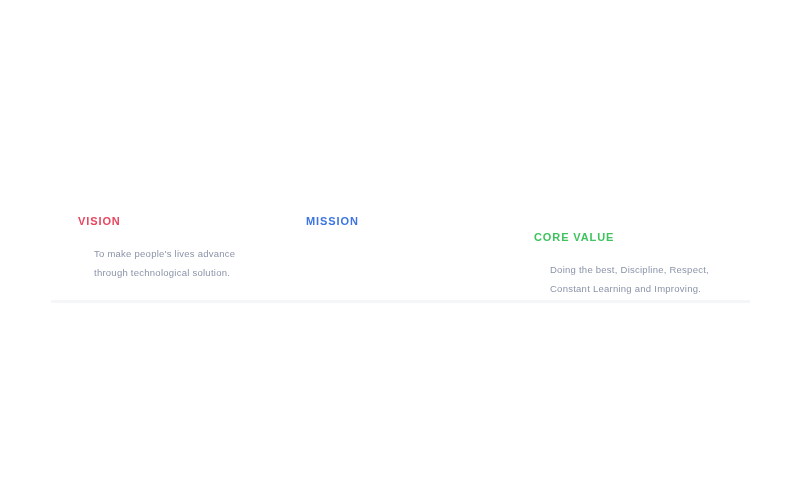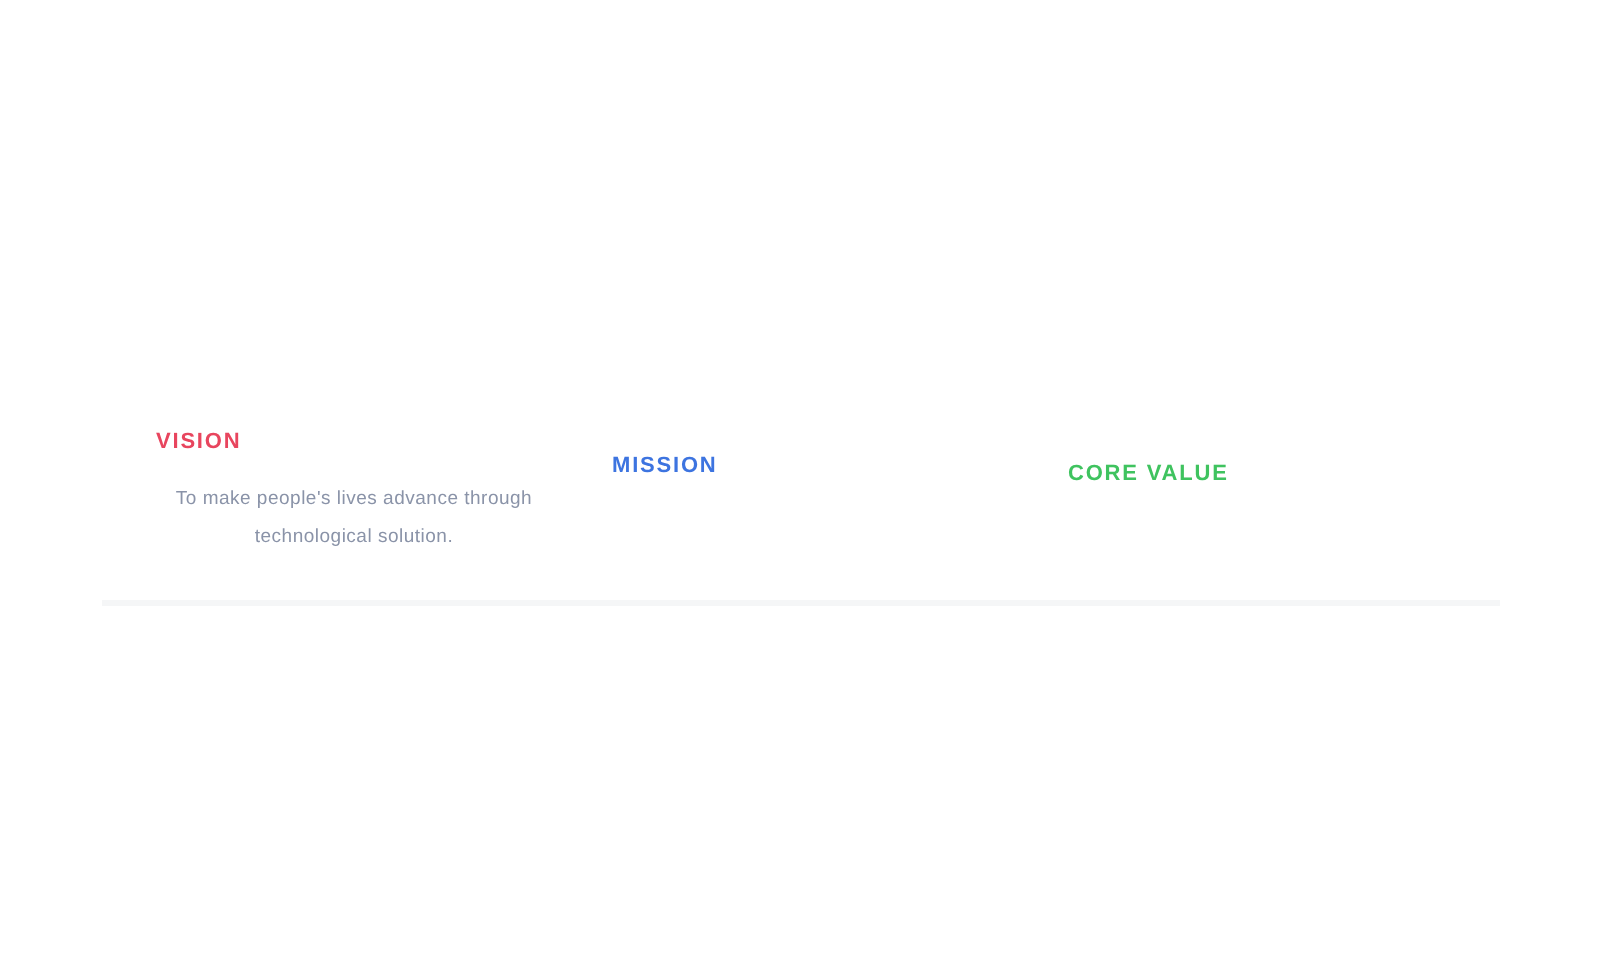--- a/index.html
+++ b/index.html
@@ -56,7 +56,7 @@
   }
 
   .value-heading.vision    { color: #e8455e; }
-  .value-heading.mission   { color: #3d74e0; margin-top: 12px; }
+  .value-heading.mission   { color: #3d74e0; }
   .value-heading.corevalue { color: #3fc35f; margin-top: 16px; }
 
   .value-body {

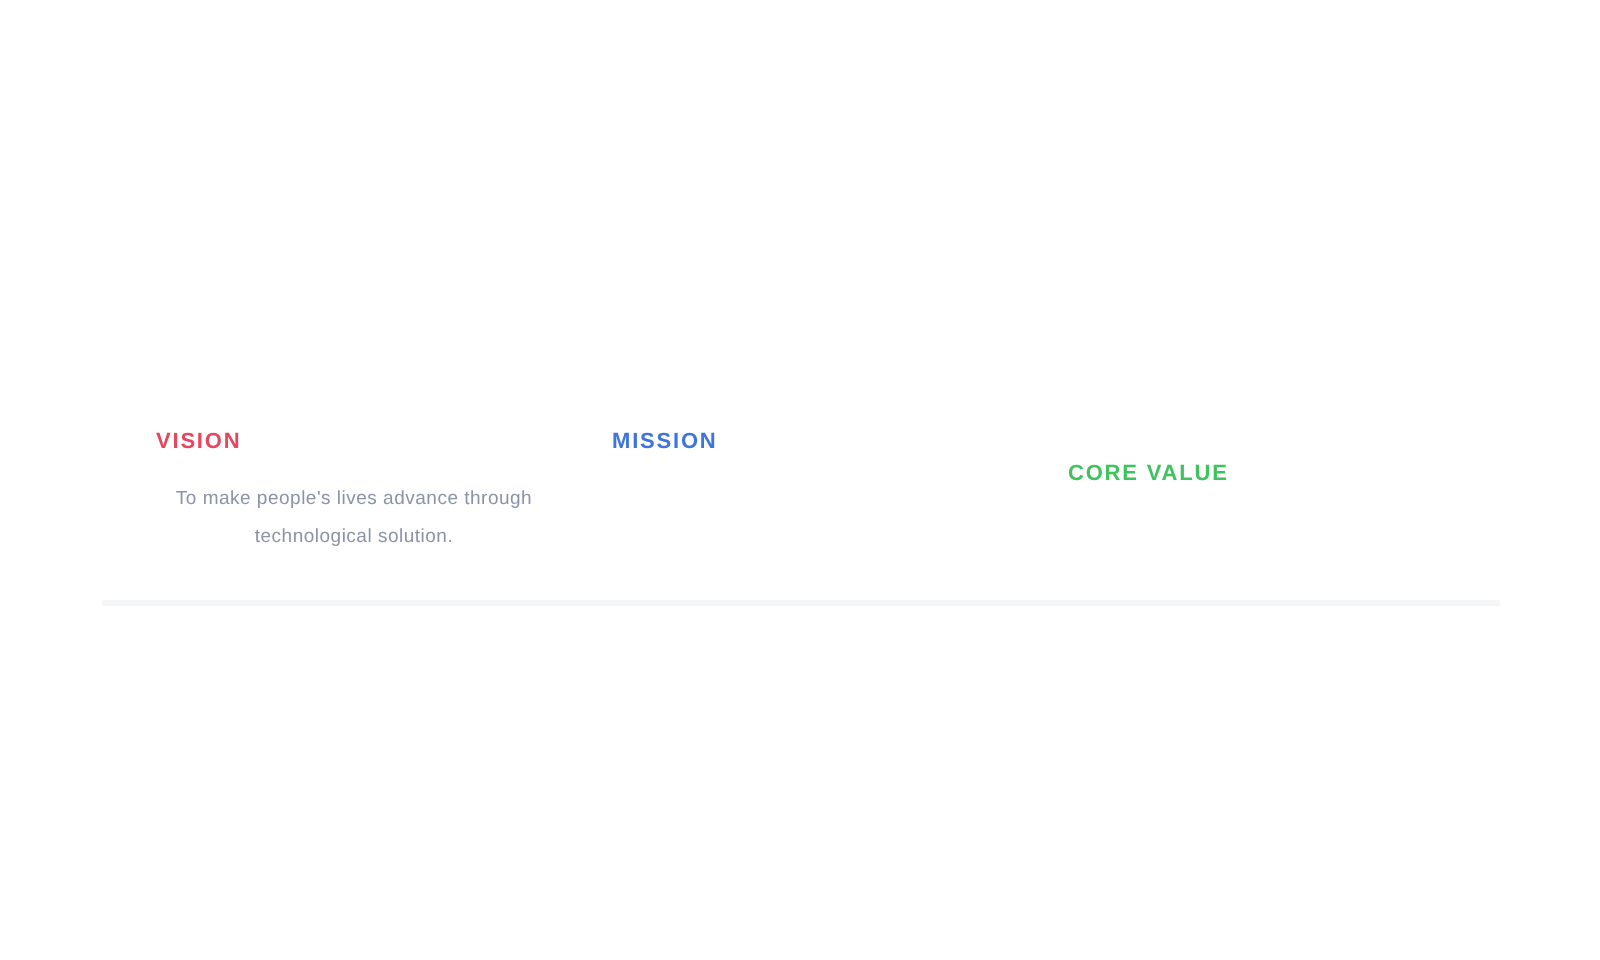--- a/index.html
+++ b/index.html
@@ -60,13 +60,12 @@
   .value-heading.corevalue { color: #3fc35f; margin-top: 16px; }
 
   .value-body {
-    margin: 0;
+    margin: 16px;
     font-size: 9.5px;
     font-weight: normal;
     line-height: 19px;
     letter-spacing: 0.25px;
     color: #8a93a8;
-    text-align: center;
   }
 
   .value-col.col-wide { width: 250px; flex: 0 0 250px; }

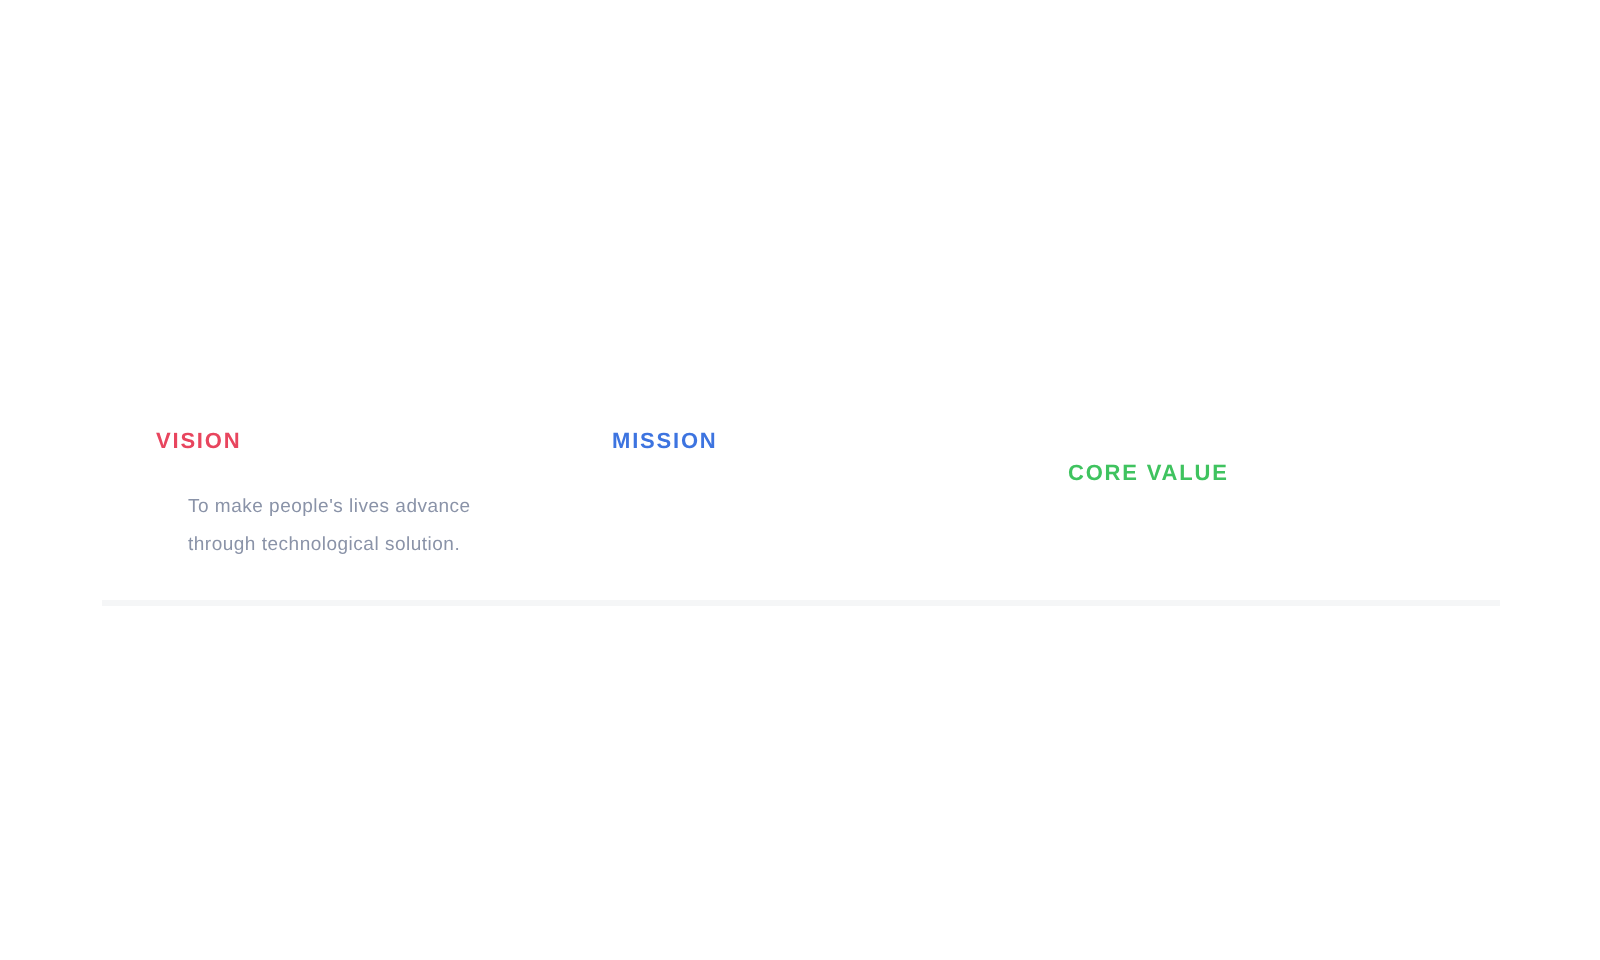--- a/index.html
+++ b/index.html
@@ -101,6 +101,7 @@
 
       <div class="value-col col-wide">
         <h3 class="value-heading corevalue">CORE VALUE</h3>
+        <p class="value-body">Doing the best, Discipline, Respect, Constant Learning and Improving.</p>
       </div>
 
     </div>

